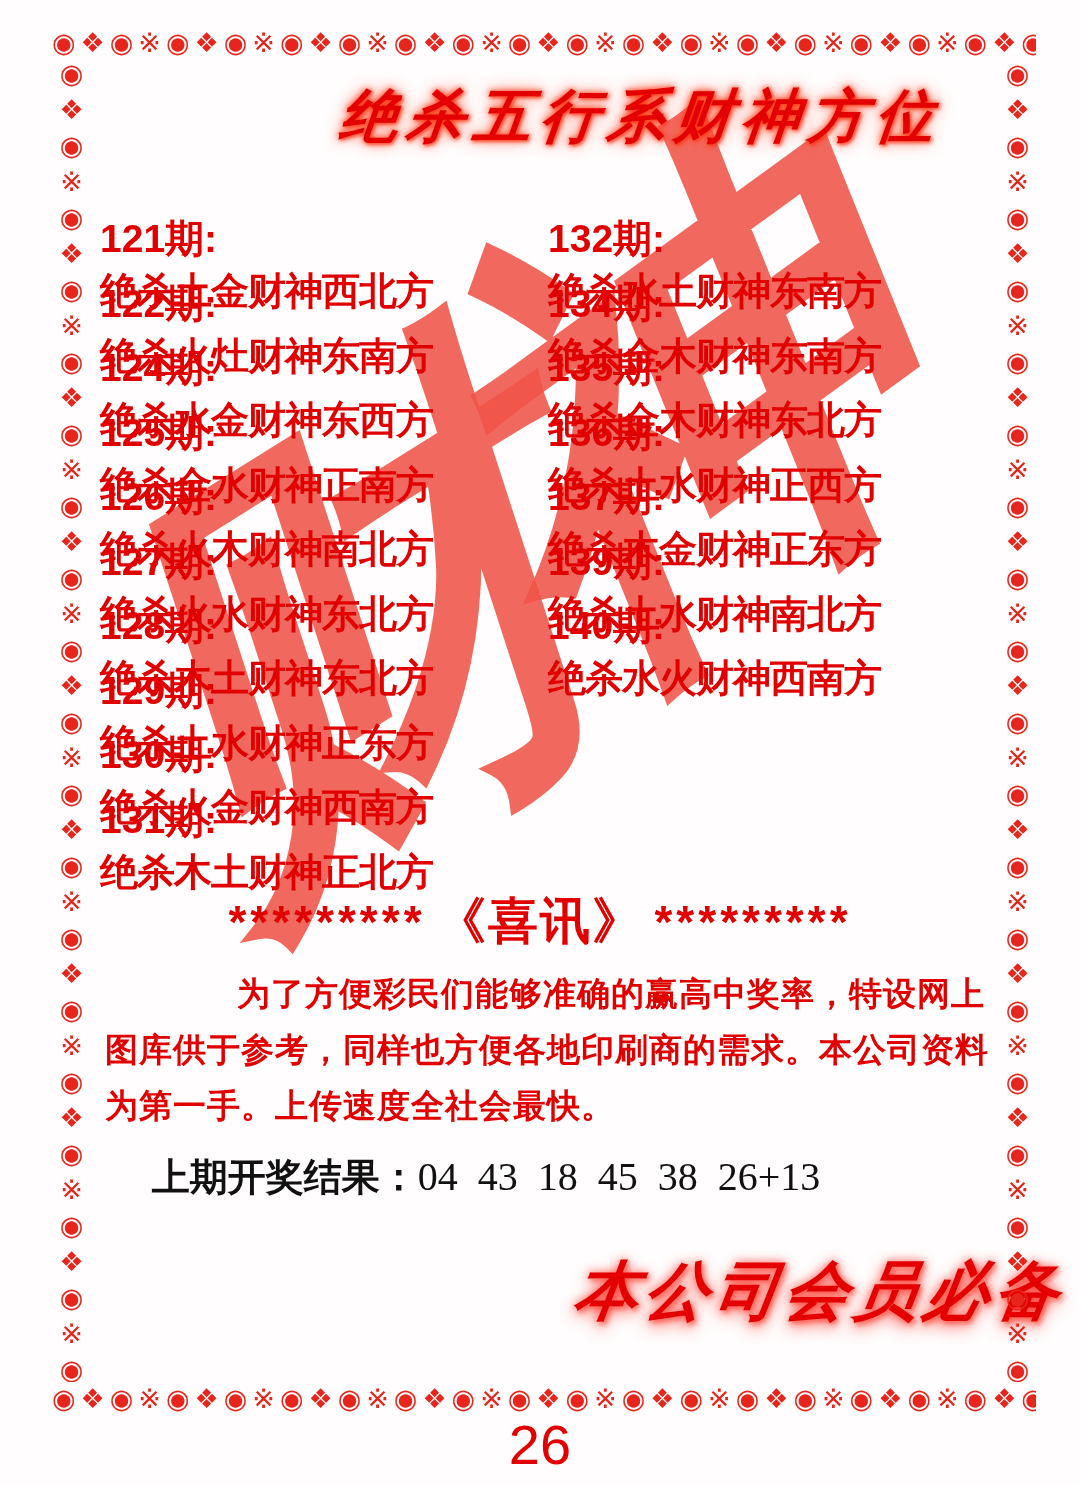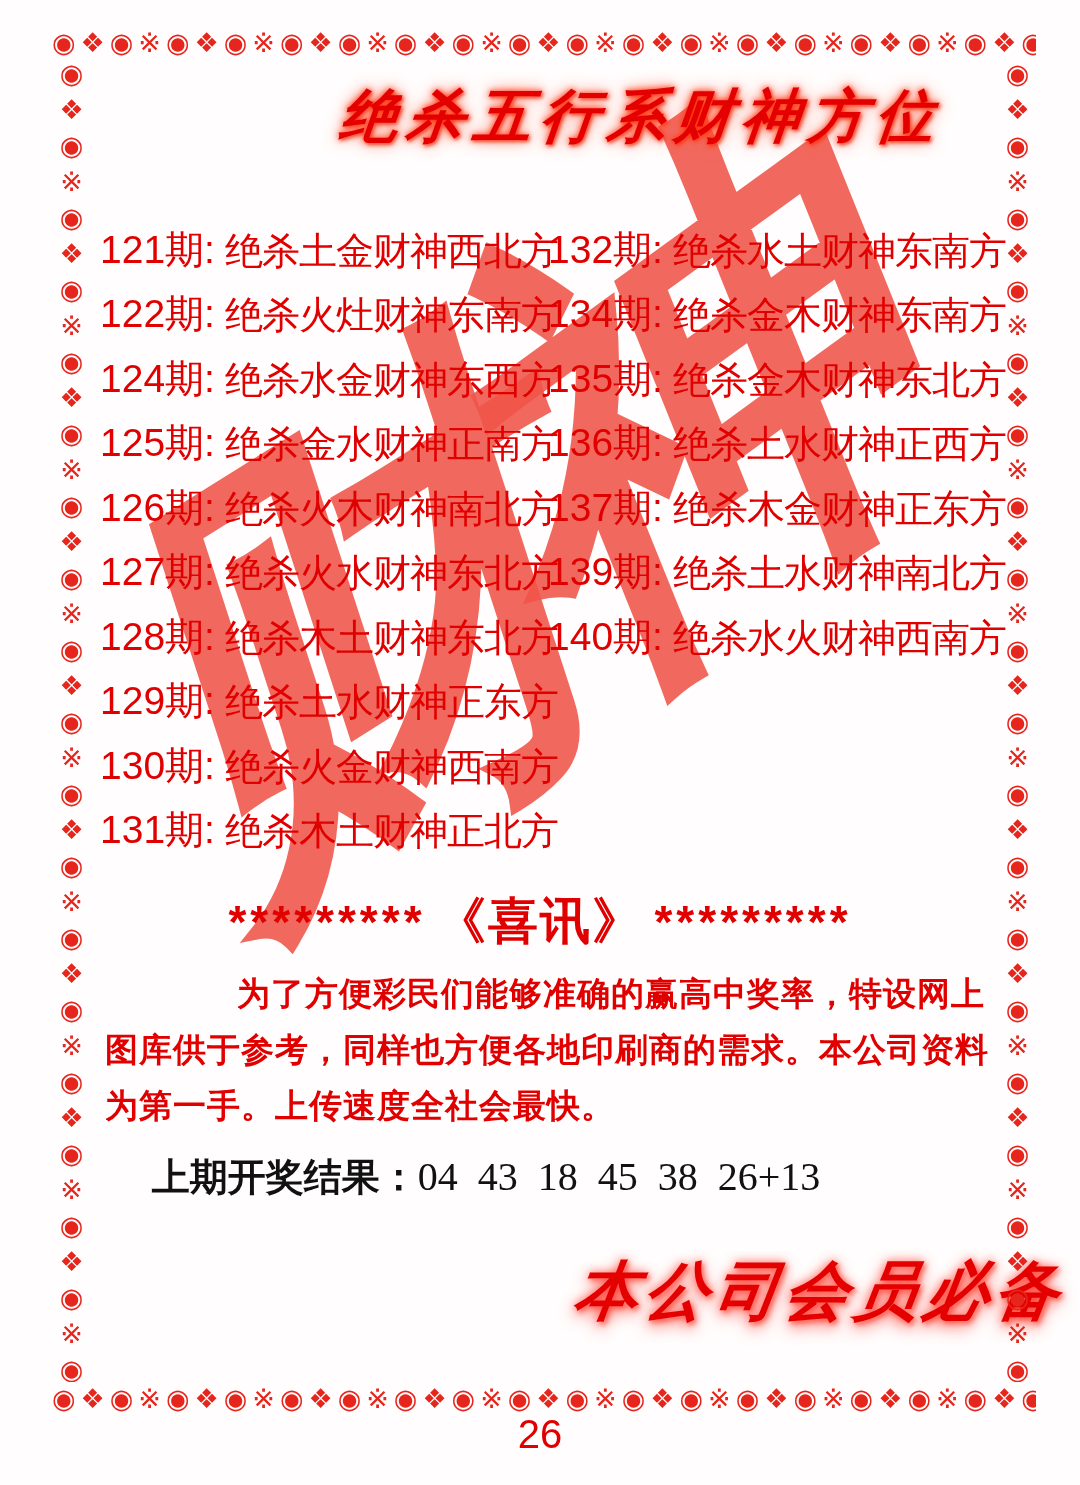--- a/index.html
+++ b/index.html
@@ -64,9 +64,10 @@
     grid-template-rows:repeat(10,64.5px);
   }
   .period-row{
-    display:flex;align-items:flex-end;
-    color:#e10000;font-weight:normal;
-    white-space:nowrap;
+    display:flex;align-items:flex-start;
+    color:#e10000;font-weight:bold;
+    white-space:nowrap;
+    flex-direction:column;
   }
   .period-num{
     font-size:39px;

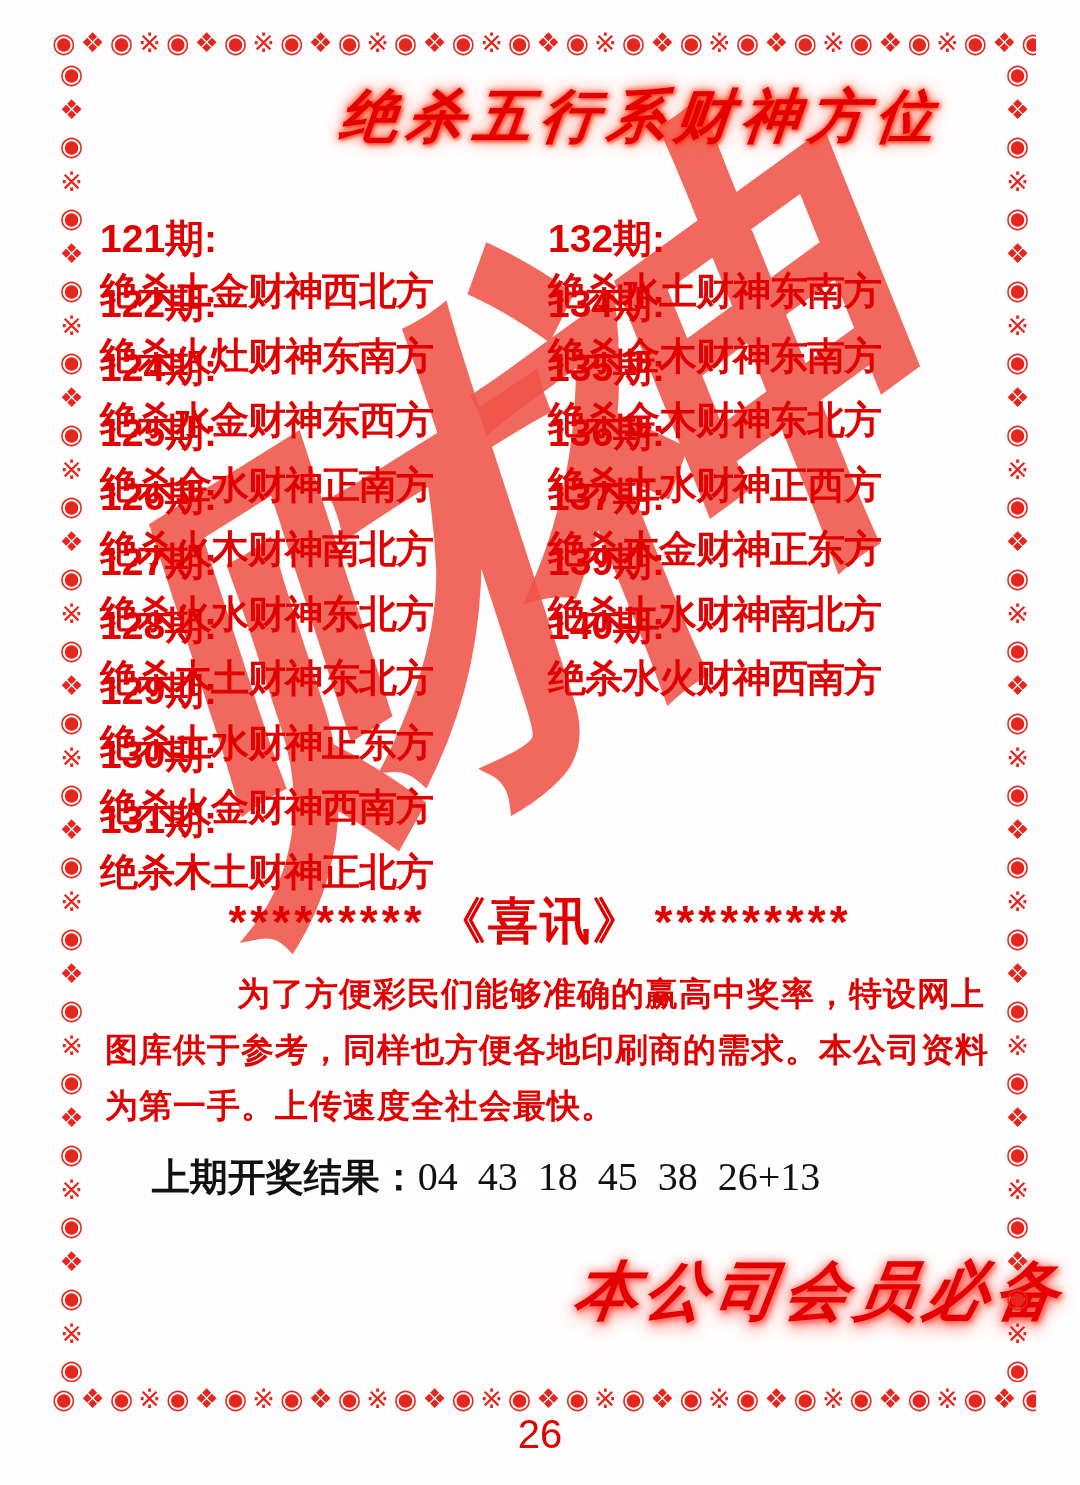--- a/index.html
+++ b/index.html
@@ -132,7 +132,7 @@
     z-index:2;
     text-align:center;
     color:#e10000;
-    font-size:40px;
+    font-size:56px;
   }
 </style>
 </head>

